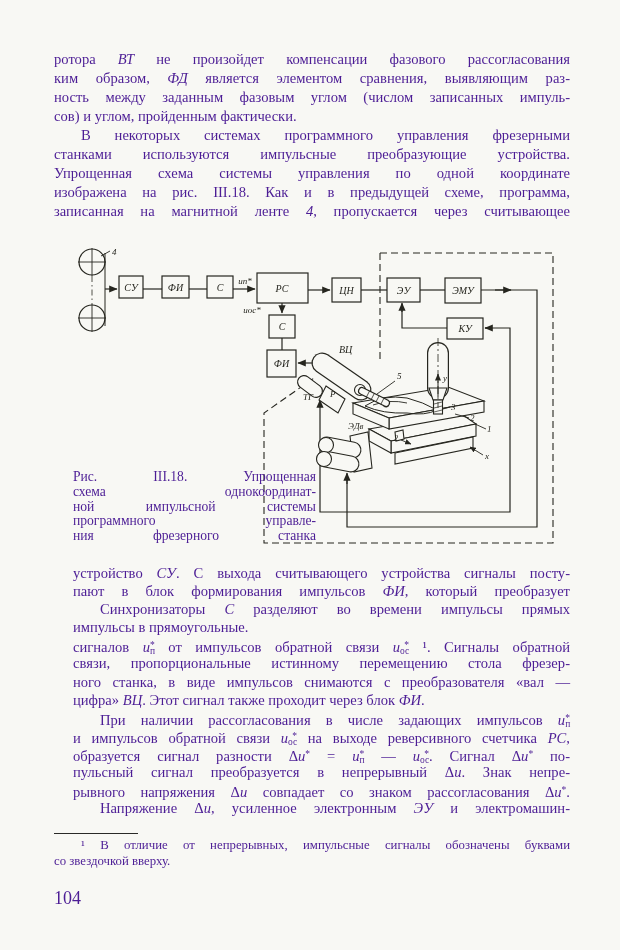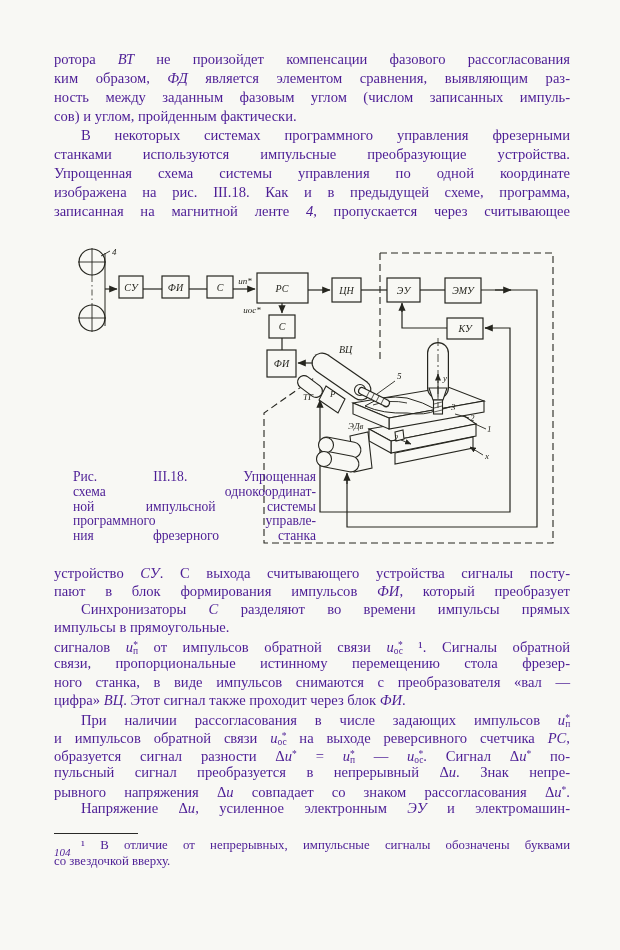--- a/index.html
+++ b/index.html
@@ -8,7 +8,7 @@
   .tblock{position:absolute;left:54px;width:516px;}
   .tline{text-align:justify;text-align-last:justify;white-space:normal;overflow:visible;}
   .blockA .tline{font-size:14.6px;line-height:19.0px;height:19px;}
-  .blockB .tline{font-size:14.6px;line-height:18.1px;height:18.1px;}
+  .blockB .tline{font-size:14.6px;line-height:18.1px;height:18.1px;margin-left:19px;}
   .tline.ind{text-indent:27px;}
   .tline.last{text-align-last:left;}
   sup{font-size:9.5px;vertical-align:4px;}

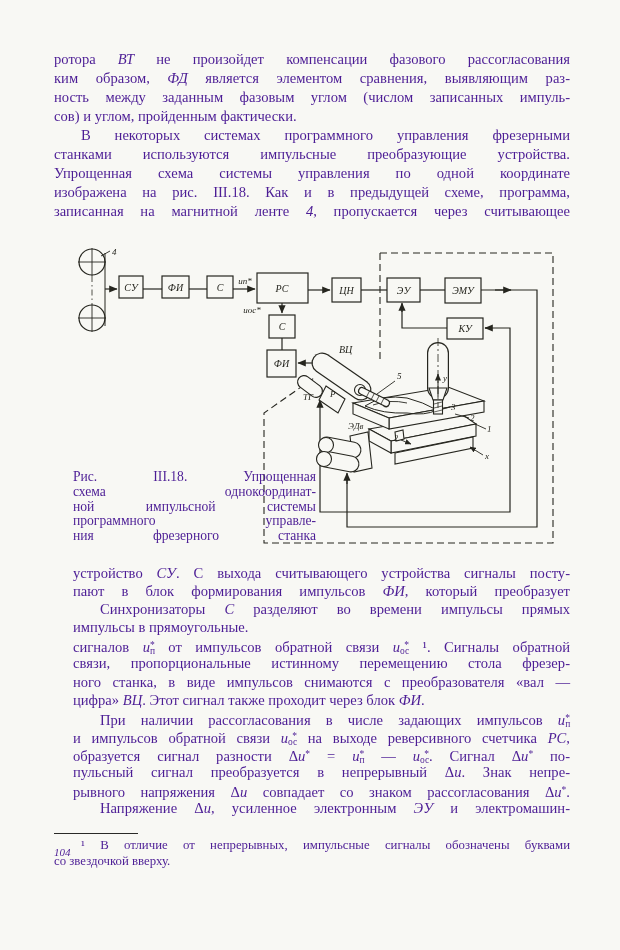--- a/index.html
+++ b/index.html
@@ -20,7 +20,7 @@
   .footnote{position:absolute;left:54px;top:833px;width:516px;}
   .fnrule{width:84px;border-top:1.4px solid #2a2a27;margin-bottom:3px;}
   .footnote .tline{font-size:12.8px;line-height:16.2px;height:16.2px;}
-  .pagenum{position:absolute;left:54px;top:846px;font-size:11px;font-style:italic;}
+  .pagenum{position:absolute;left:54px;top:888px;font-size:18px;}
   svg text{font-family:"Liberation Serif","DejaVu Serif",serif;font-style:italic;fill:#26261f;}
 </style>
 </head>

